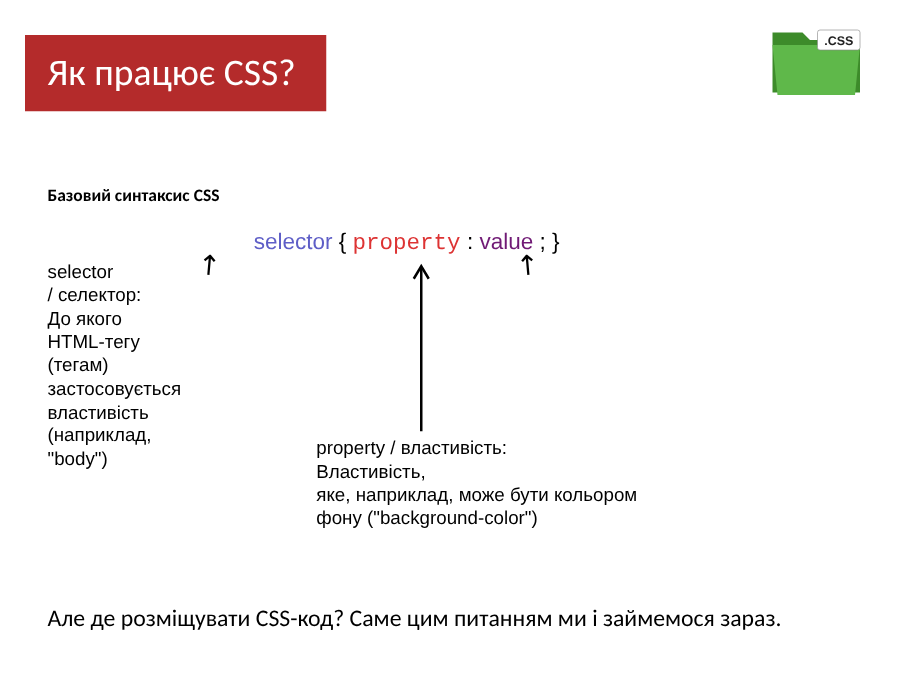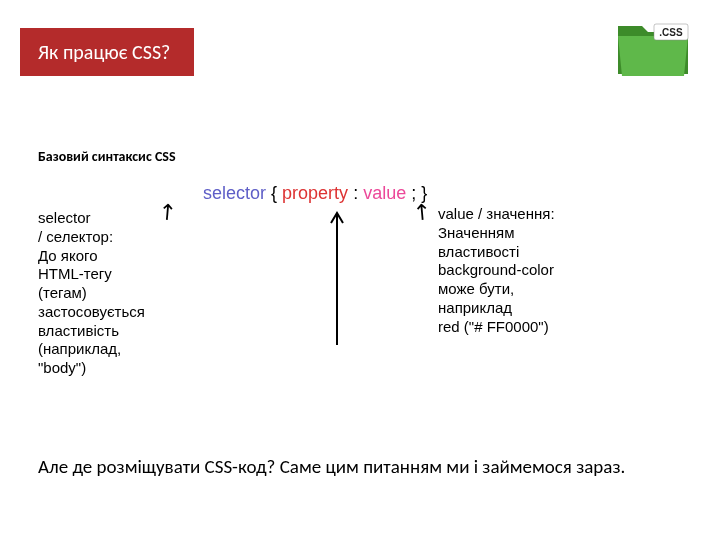--- a/index.html
+++ b/index.html
@@ -19,7 +19,7 @@
     background: #b42b2b;
     color: #fff;
     padding: 12px 24px 12px 18px;
-    font-size: 20px;
+    font-size: 30px;
     font-weight: 400;
   }
   .logo-wrap {

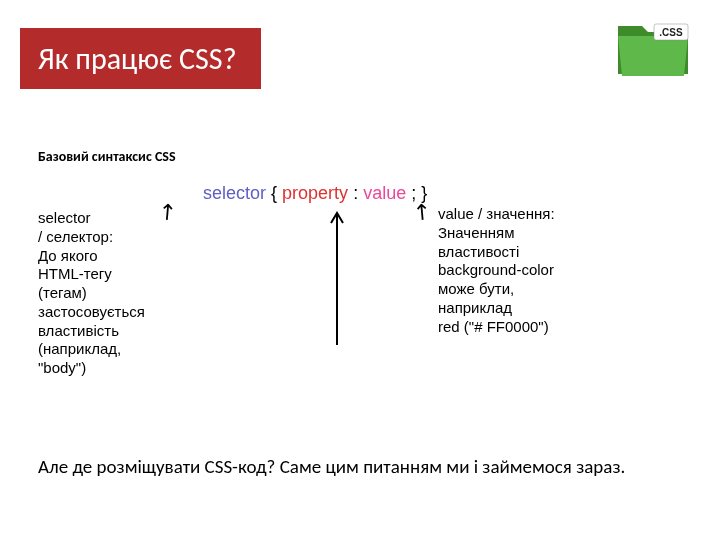--- a/index.html
+++ b/index.html
@@ -54,7 +54,7 @@
   }
   .tok-selector { color: #5e5ec7; }
   .tok-brace { color: #000; }
-  .tok-prop { color: #d33; }
+  .tok-prop { color: #d33; font-family: Liberation Mono, monospace; }
   .tok-colon { color: #000; }
   .tok-value { color: #ec4899; }
   .tok-semi { color: #000; }

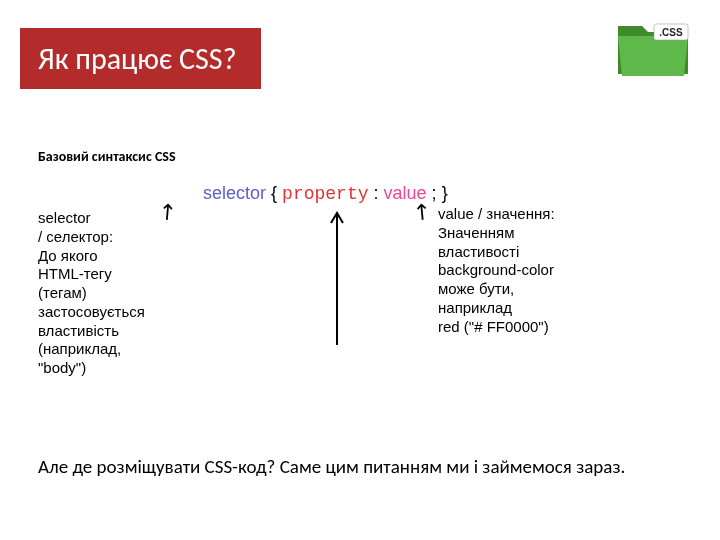--- a/index.html
+++ b/index.html
@@ -56,7 +56,7 @@
   .tok-brace { color: #000; }
   .tok-prop { color: #d33; font-family: Liberation Mono, monospace; }
   .tok-colon { color: #000; }
-  .tok-value { color: #ec4899; }
+  .tok-value { color: #701a75; }
   .tok-semi { color: #000; }
   .label {
     position: absolute;

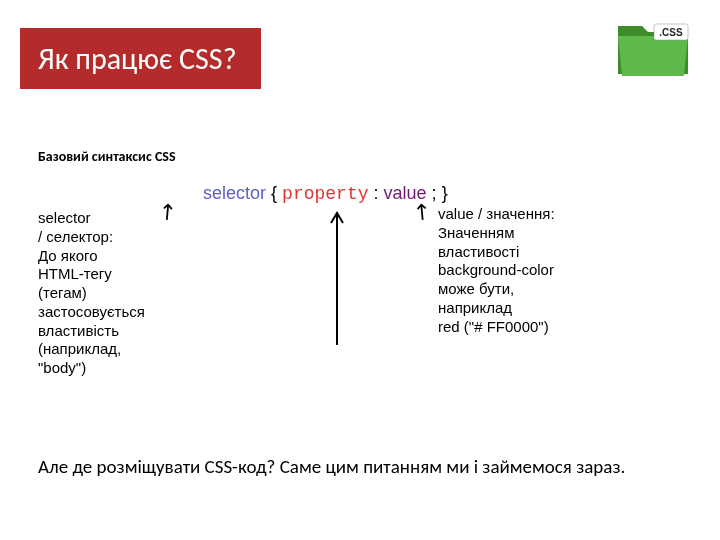--- a/index.html
+++ b/index.html
@@ -135,13 +135,6 @@
 властивість
 (наприклад,
 "body")</div>
-  <div class="label label-right">value / значення:
-Значенням
-властивості
-background-color
-може бути,
-наприклад
-red ("# FF0000")</div>
 
 </div>
 

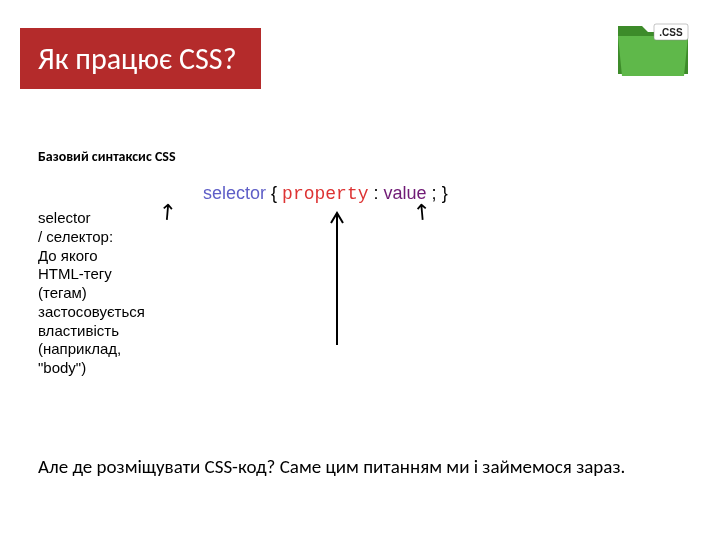--- a/index.html
+++ b/index.html
@@ -135,6 +135,10 @@
 властивість
 (наприклад,
 "body")</div>
+  <div class="label label-mid">property / властивість:
+Властивість,
+яке, наприклад, може бути кольором
+фону ("background-color")</div>
 
 </div>
 

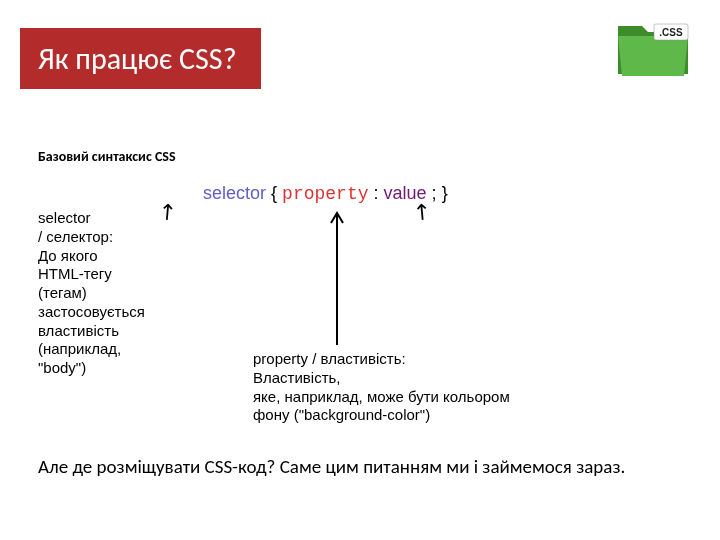--- a/index.html
+++ b/index.html
@@ -76,7 +76,7 @@
   .footer-text {
     position: absolute;
     left: 38px;
-    top: 455px;
+    top: 484px;
     width: 620px;
     font-size: 19px;
     line-height: 1.3;

